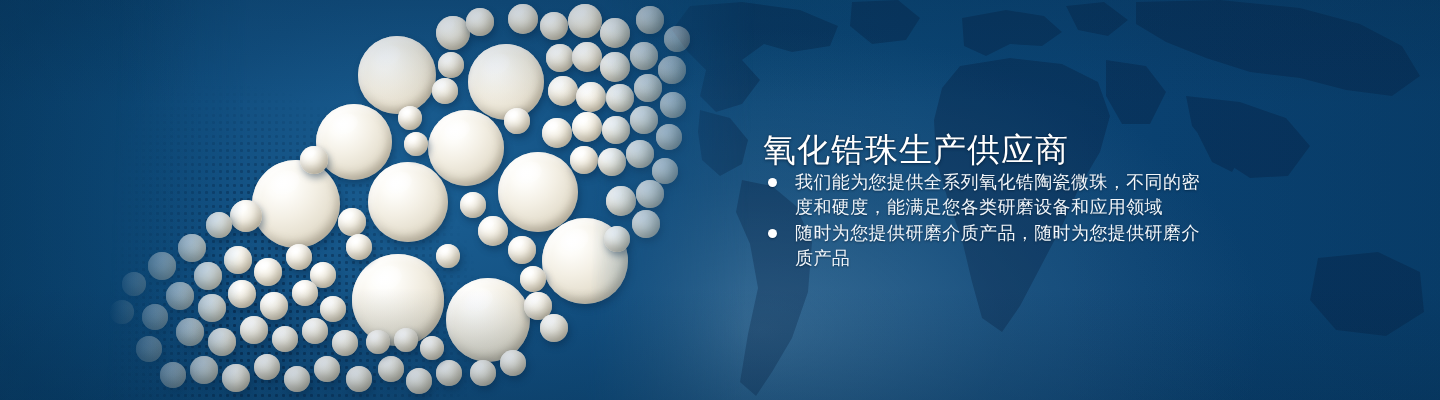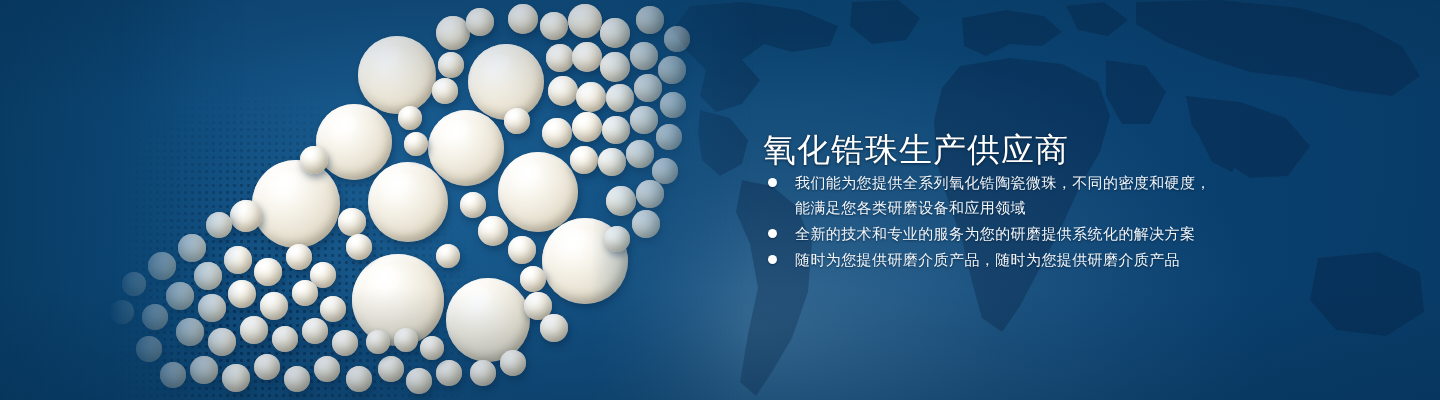--- a/index.html
+++ b/index.html
@@ -162,7 +162,7 @@
     position: relative;
     padding-left: 27px;
     margin-bottom: 1px;
-    font-size: 15px;
+    font-size: 18px;
     line-height: 25px;
     color: #f2f6fa;
     letter-spacing: 0.4px;

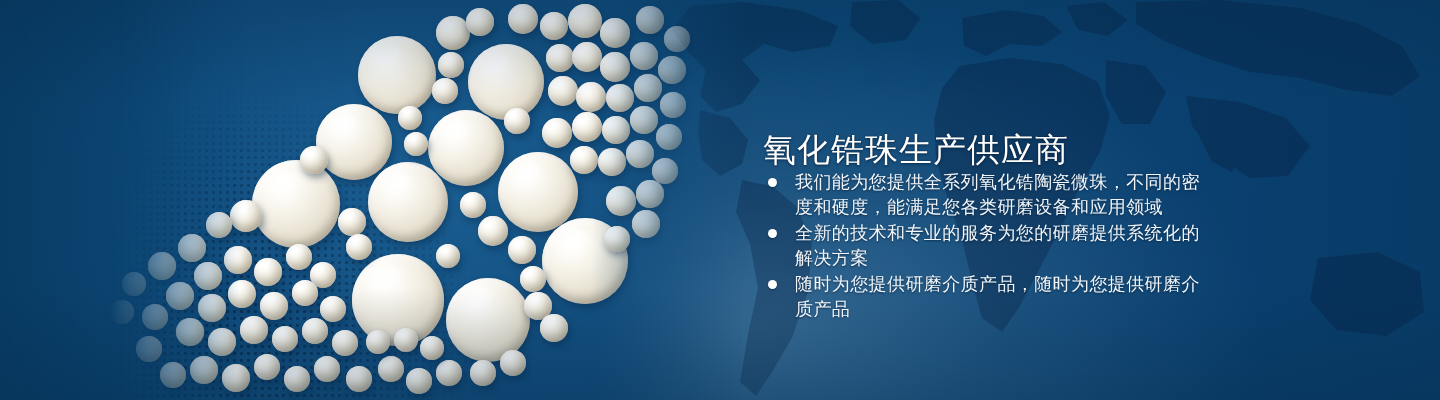--- a/index.html
+++ b/index.html
@@ -340,10 +340,6 @@
       </li>
       <li class="bullet-item">
         <span class="bullet-dot"></span>
-        <span>全新的技术和专业的服务为您的研磨提供系统化的解决方案</span>
-      </li>
-      <li class="bullet-item">
-        <span class="bullet-dot"></span>
         <span>随时为您提供研磨介质产品，随时为您提供研磨介质产品</span>
       </li>
     </ul>

